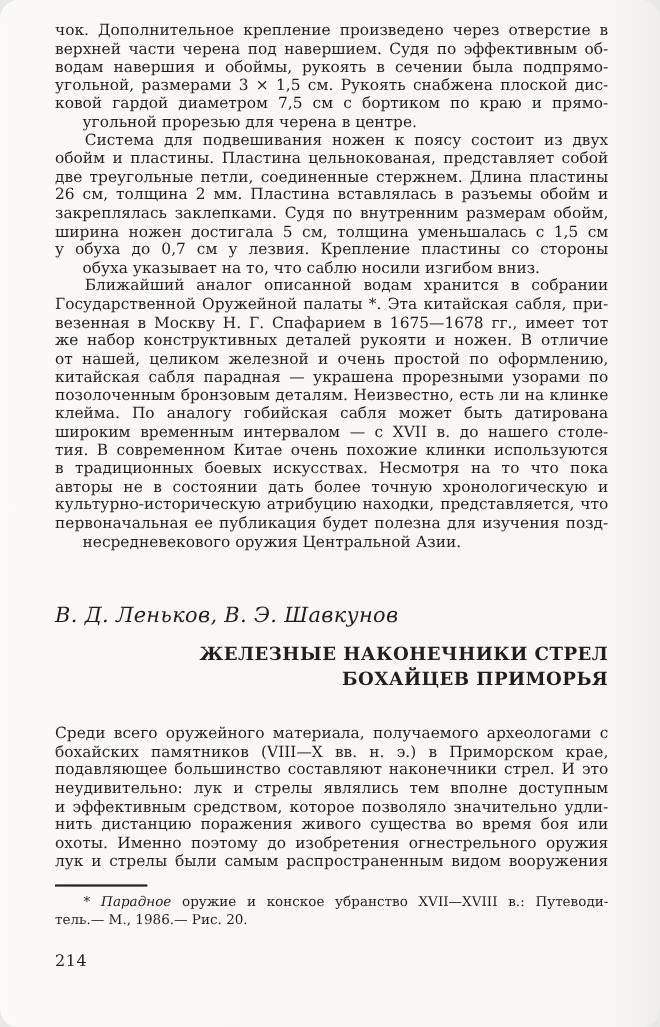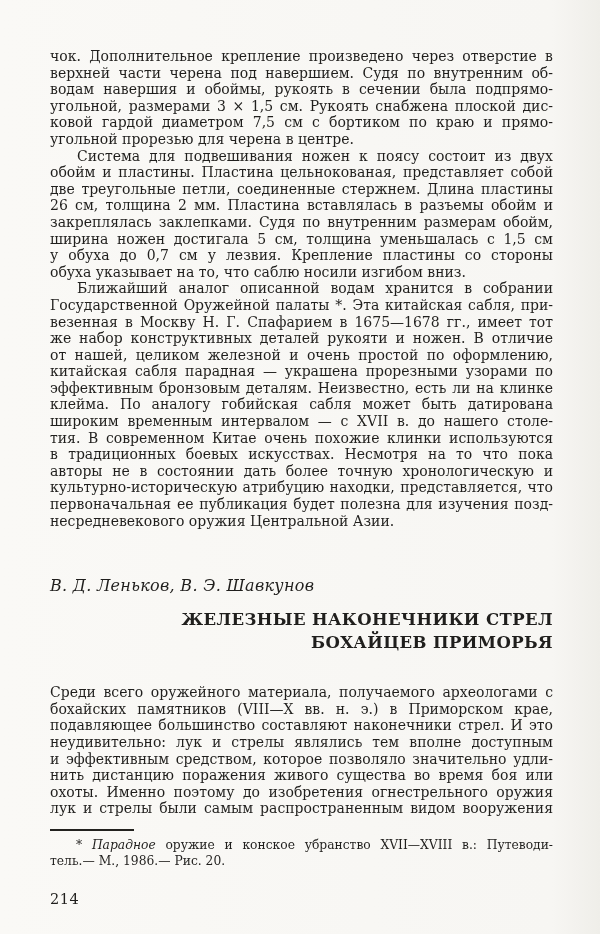--- a/index.html
+++ b/index.html
@@ -9,11 +9,12 @@
     height: 934px;
     margin: 0 auto;
     box-sizing: border-box;
-    padding: 48px 47px 0 50px;
+    padding: 20px 47px 0 50px;
     background: linear-gradient(90deg, #faf9f6 0%, #f7f6f3 92%, #efeee9 100%);
     font-family: "DejaVu Serif", "Liberation Serif", serif;
     color: #201f1d;
     overflow: hidden;
+    border-radius: 17px;
   }
   .body-text { font-size: 14px; line-height: 16.6px; }
   .para .line { text-align: justify; text-align-last: justify; }

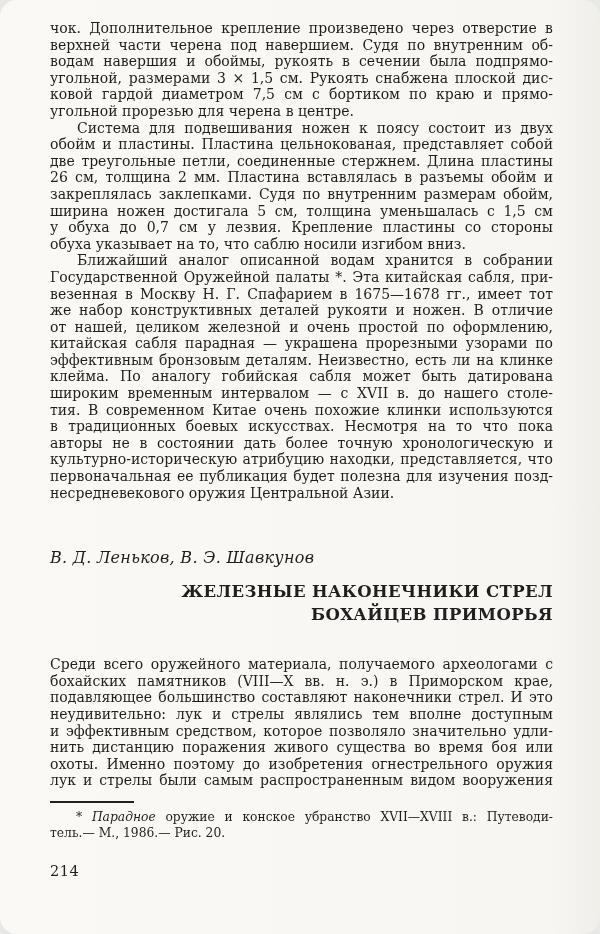--- a/index.html
+++ b/index.html
@@ -53,7 +53,7 @@
   <div class="body-text">
     <div class="para end">
         <div class="line">чок. Дополнительное крепление произведено через отверстие в</div>
-        <div class="line">верхней части черена под навершием. Судя по внутренним об-</div>
+        <div class="line">верхней части черена под навершием. Судя по эффективным об-</div>
         <div class="line">водам навершия и обоймы, рукоять в сечении была подпрямо-</div>
         <div class="line">угольной, размерами 3 × 1,5 см. Рукоять снабжена плоской дис-</div>
         <div class="line">ковой гардой диаметром 7,5 см с бортиком по краю и прямо-</div>

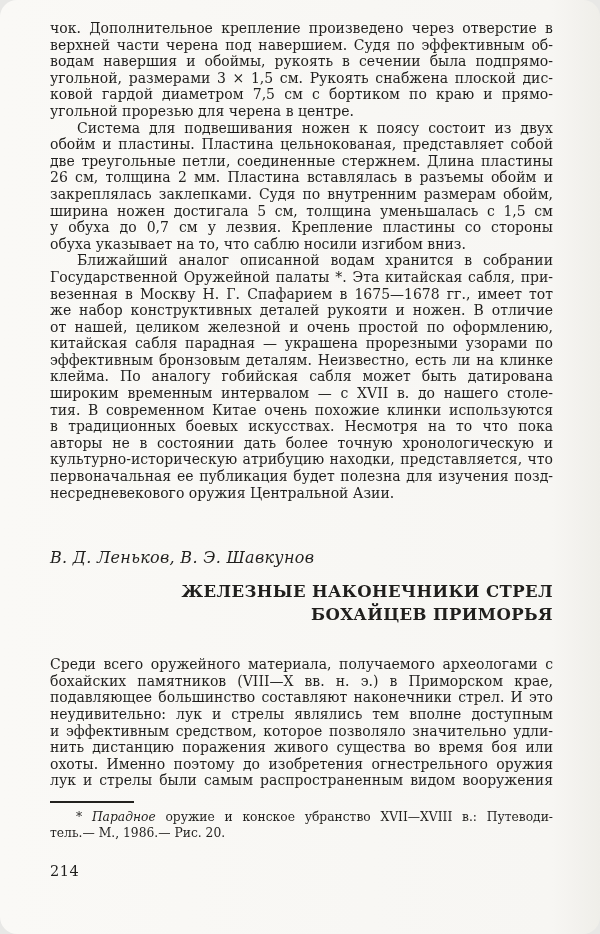--- a/index.html
+++ b/index.html
@@ -18,7 +18,7 @@
   }
   .body-text { font-size: 14px; line-height: 16.6px; }
   .para .line { text-align: justify; text-align-last: justify; }
-  .para.end .line:last-child { text-align-last: left; }
+  .para.end .line:last-child { text-align-last: left; margin-left: 25px; }
   .para.indent .line:first-child { text-indent: 27px; }
   .authors {
     margin-top: 47px;

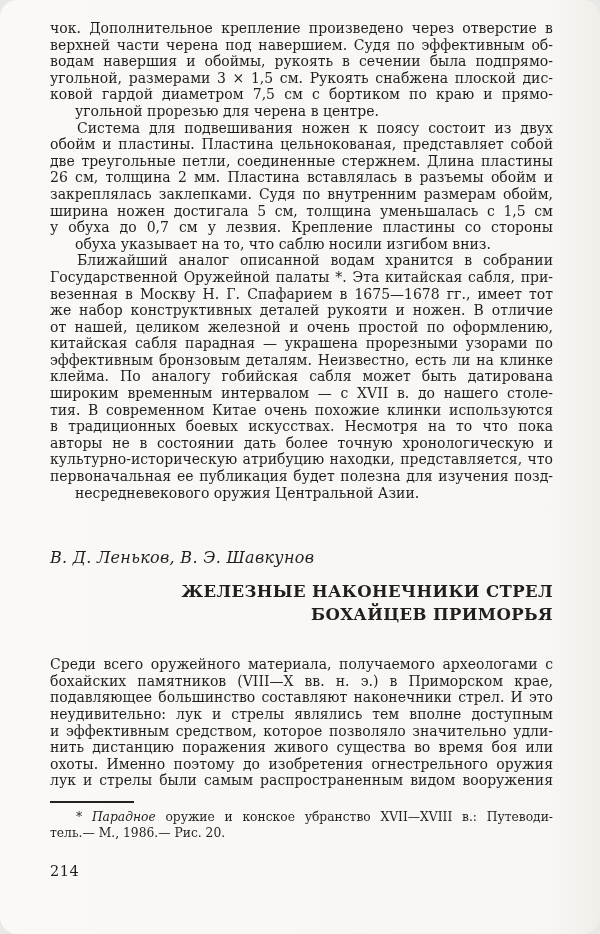--- a/index.html
+++ b/index.html
@@ -76,7 +76,7 @@
         <div class="line">же набор конструктивных деталей рукояти и ножен. В отличие</div>
         <div class="line">от нашей, целиком железной и очень простой по оформлению,</div>
         <div class="line">китайская сабля парадная — украшена прорезными узорами по</div>
-        <div class="line">эффективным бронзовым деталям. Неизвестно, есть ли на клинке</div>
+        <div class="line">позолоченным бронзовым деталям. Неизвестно, есть ли на клинке</div>
         <div class="line">клейма. По аналогу гобийская сабля может быть датирована</div>
         <div class="line">широким временным интервалом — с XVII в. до нашего столе-</div>
         <div class="line">тия. В современном Китае очень похожие клинки используются</div>

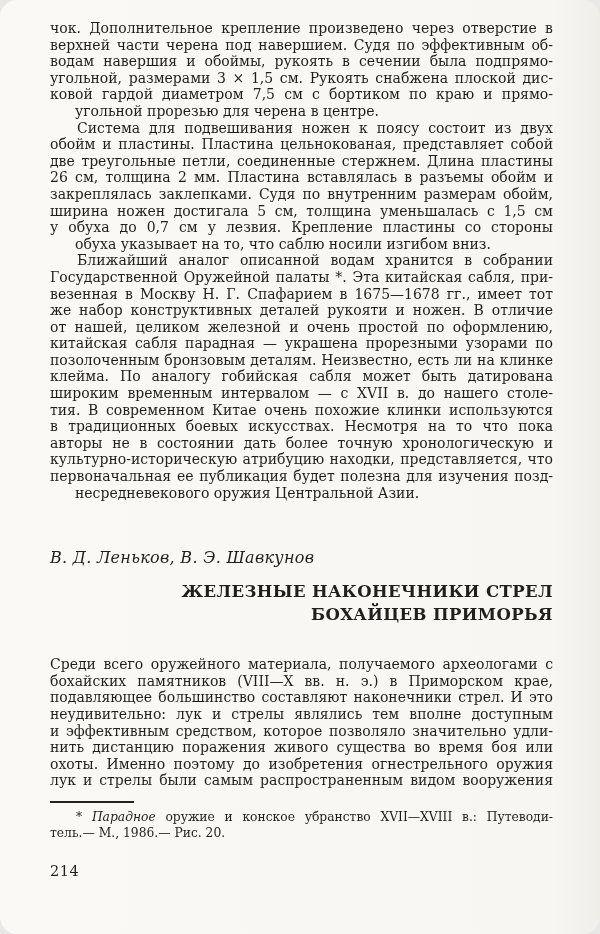--- a/index.html
+++ b/index.html
@@ -23,7 +23,7 @@
   .authors {
     margin-top: 47px;
     font-style: italic;
-    font-size: 16px;
+    font-size: 19px;
     letter-spacing: 0.3px;
   }
   .title {

